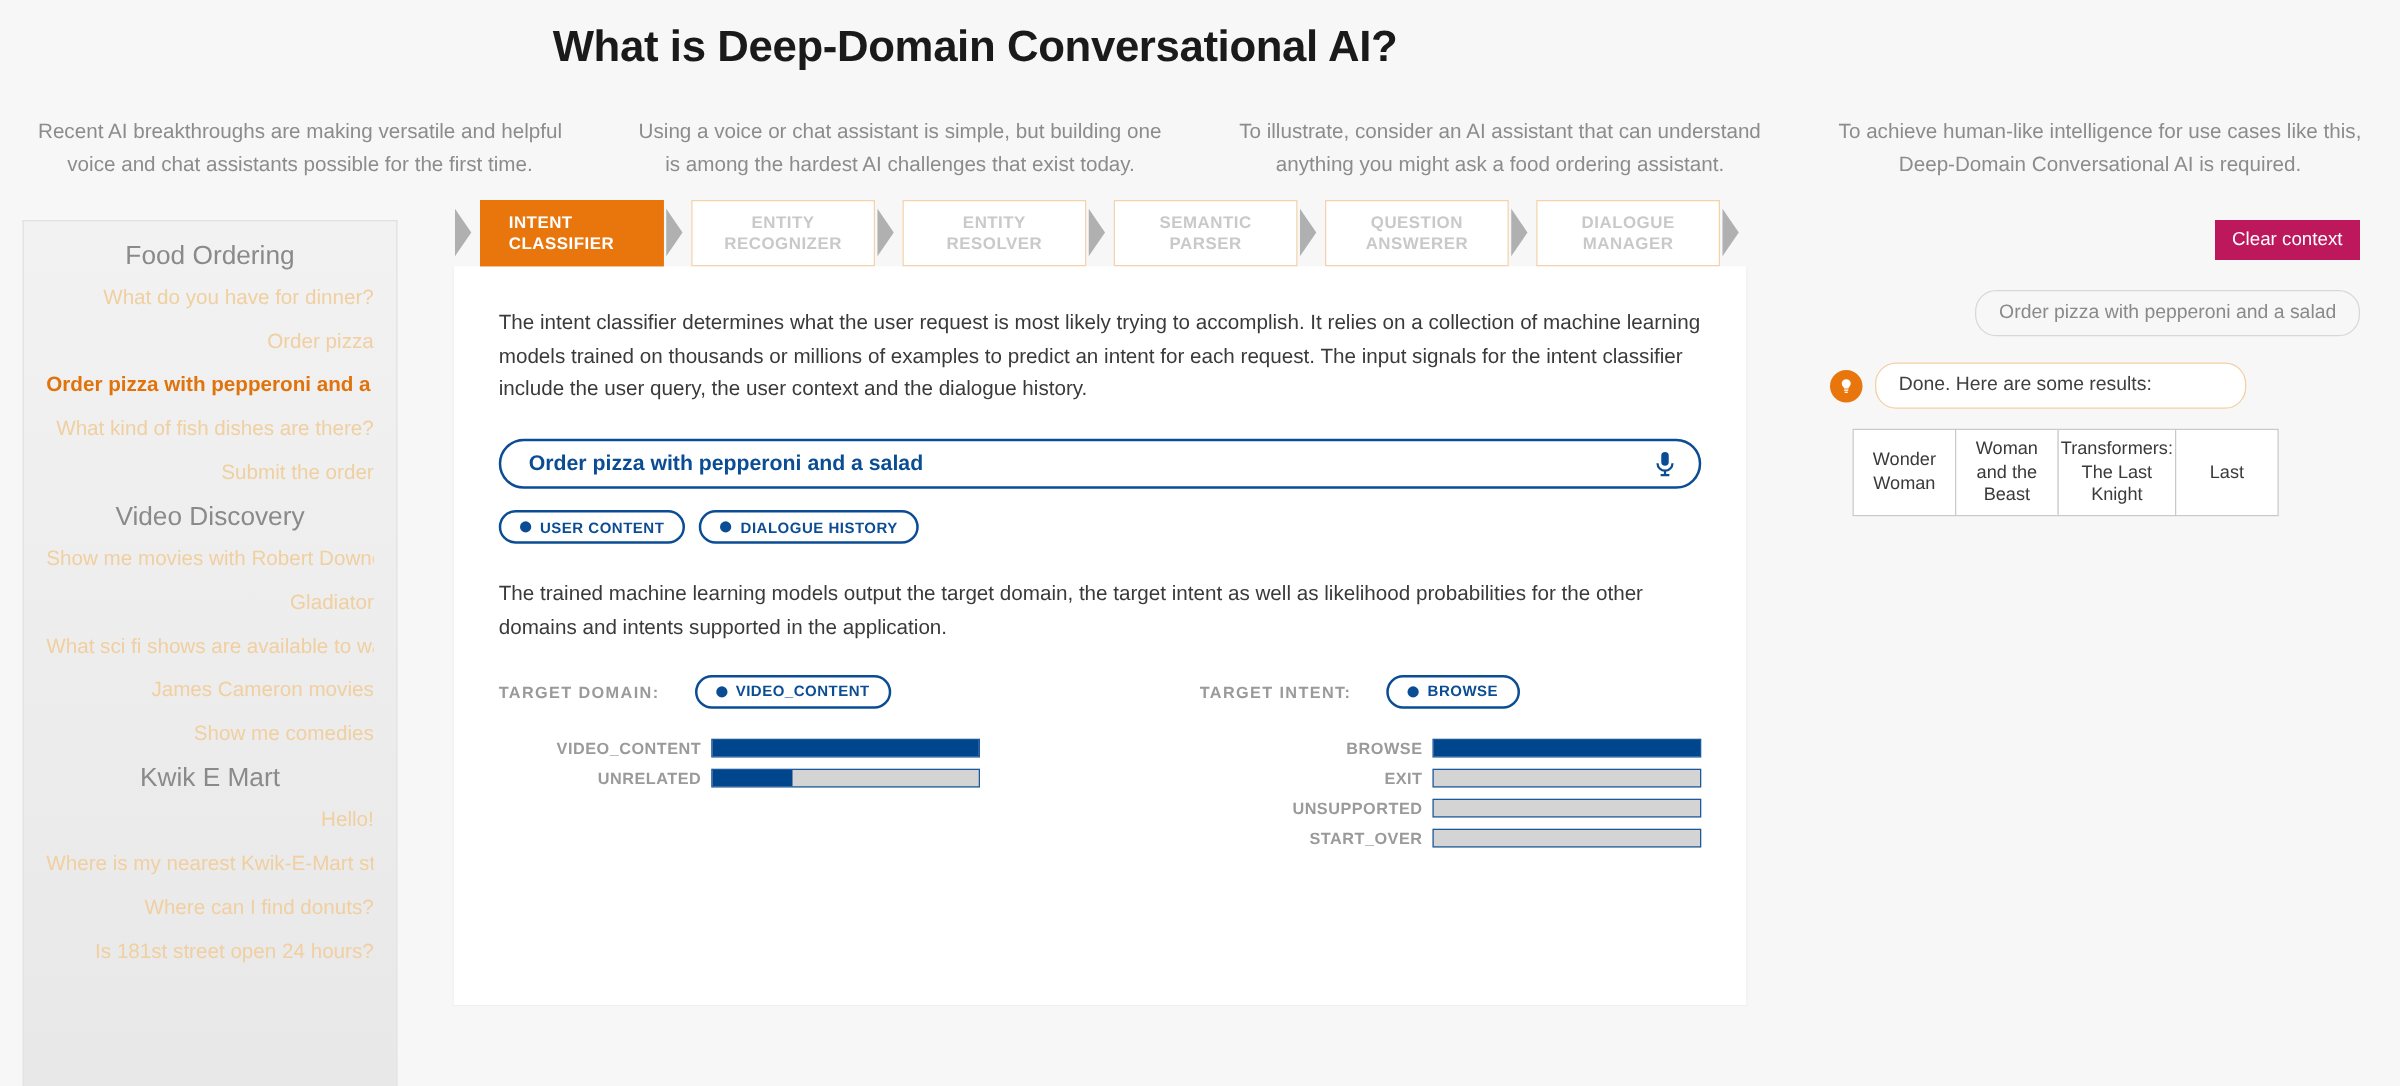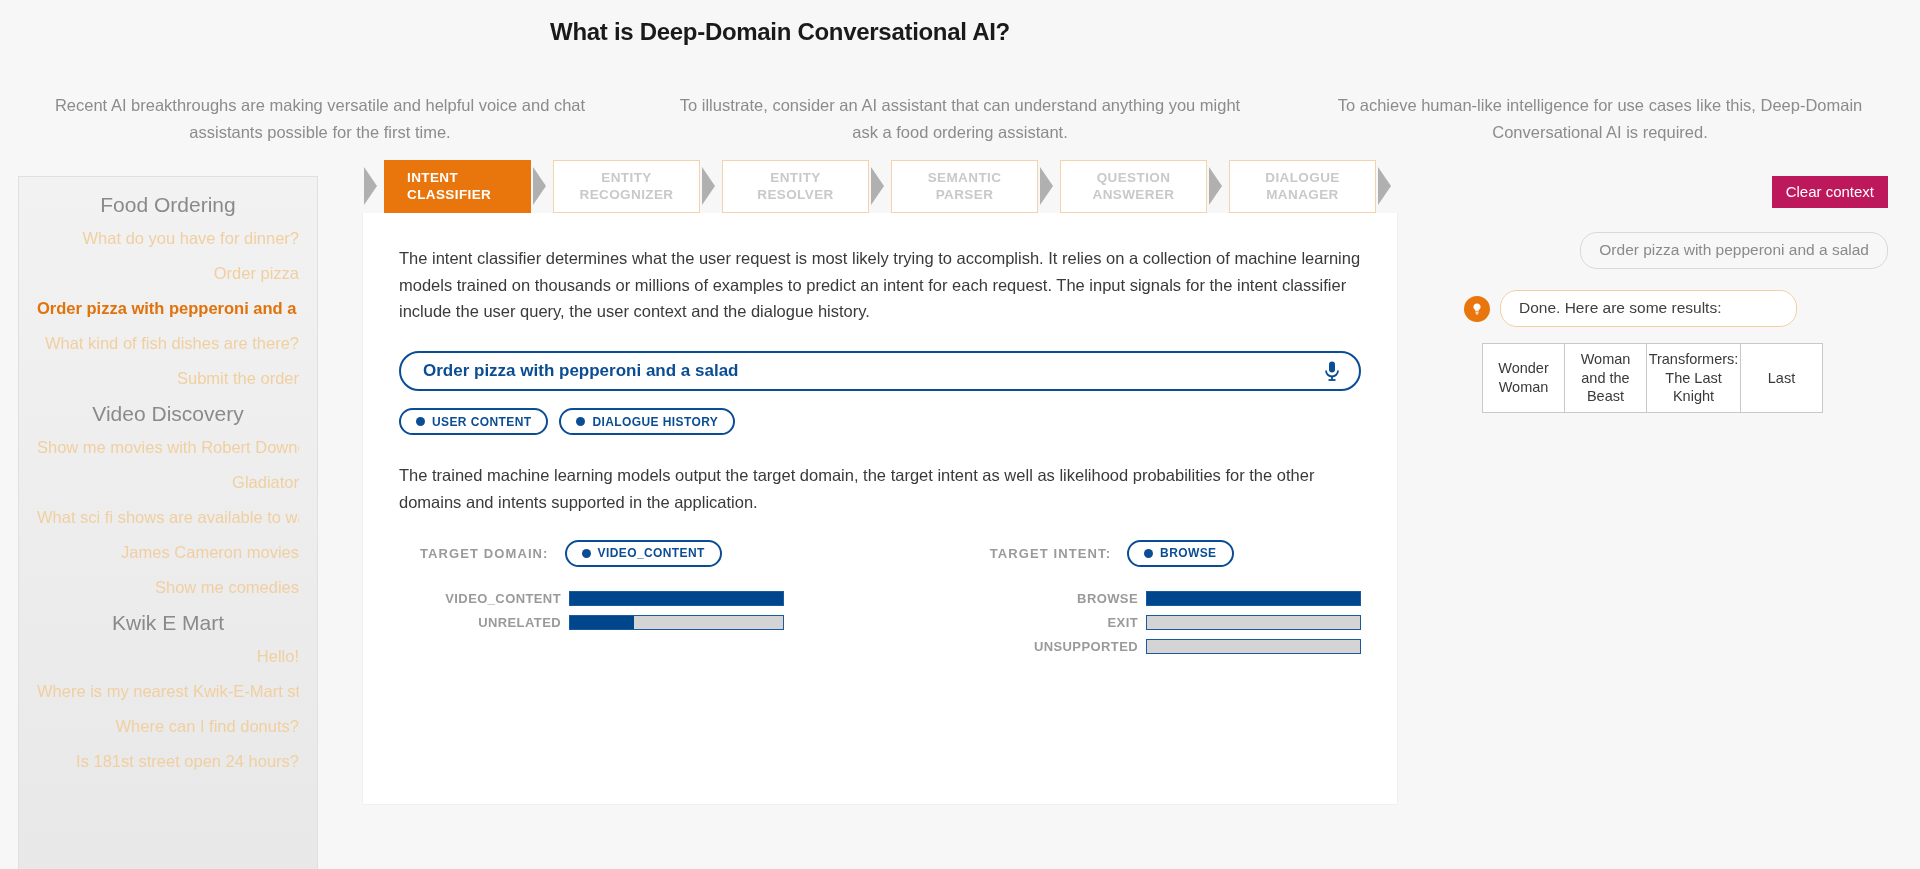--- a/index.html
+++ b/index.html
@@ -16,7 +16,7 @@
     position: absolute;
     top: 18px; left: 0; width: 1560px;
     text-align: center;
-    font-size: 24px; font-weight: bold; color: #1a1a1a;
+    font-size: 35px; font-weight: bold; color: #1a1a1a;
     letter-spacing: -0.3px;
   }
   .intro-row {

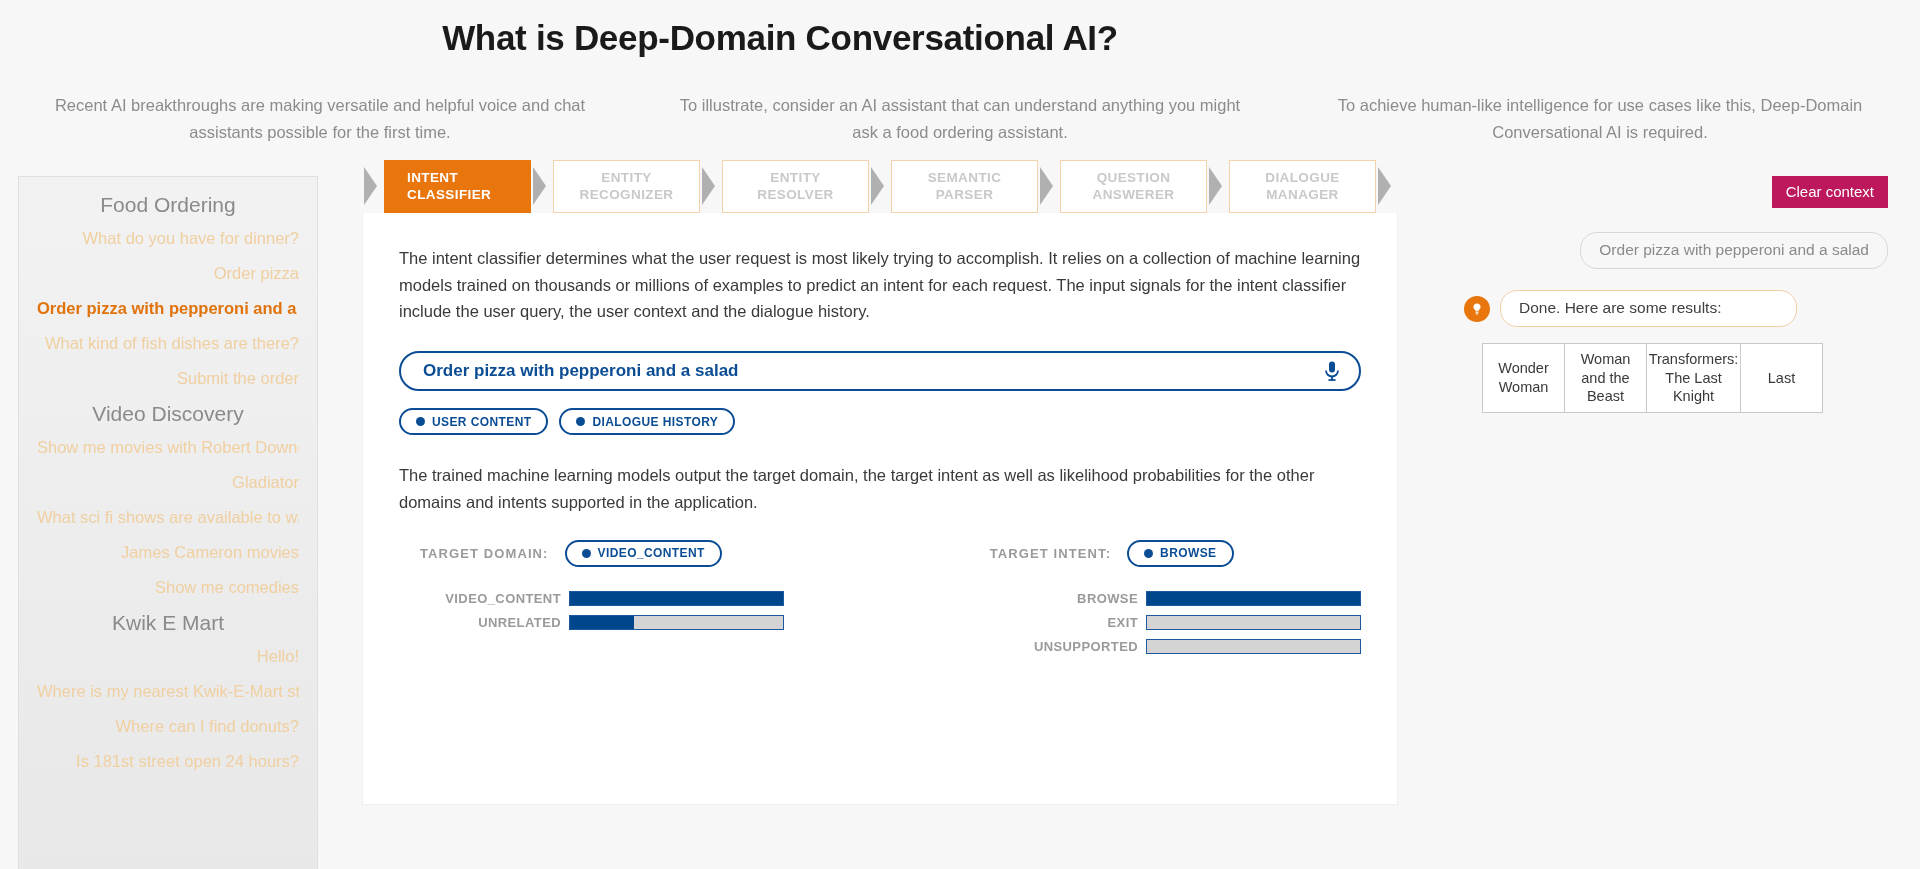--- a/index.html
+++ b/index.html
@@ -275,6 +275,7 @@
 
 <div class="intro-row">
   <div class="intro-col">Recent AI breakthroughs are making versatile and helpful voice and chat assistants possible for the first time.</div>
+  <div class="intro-col">Using a voice or chat assistant is simple, but building one is among the hardest AI challenges that exist today.</div>
   <div class="intro-col">To illustrate, consider an AI assistant that can understand anything you might ask a food ordering assistant.</div>
   <div class="intro-col">To achieve human-like intelligence for use cases like this, Deep-Domain Conversational AI is required.</div>
 </div>

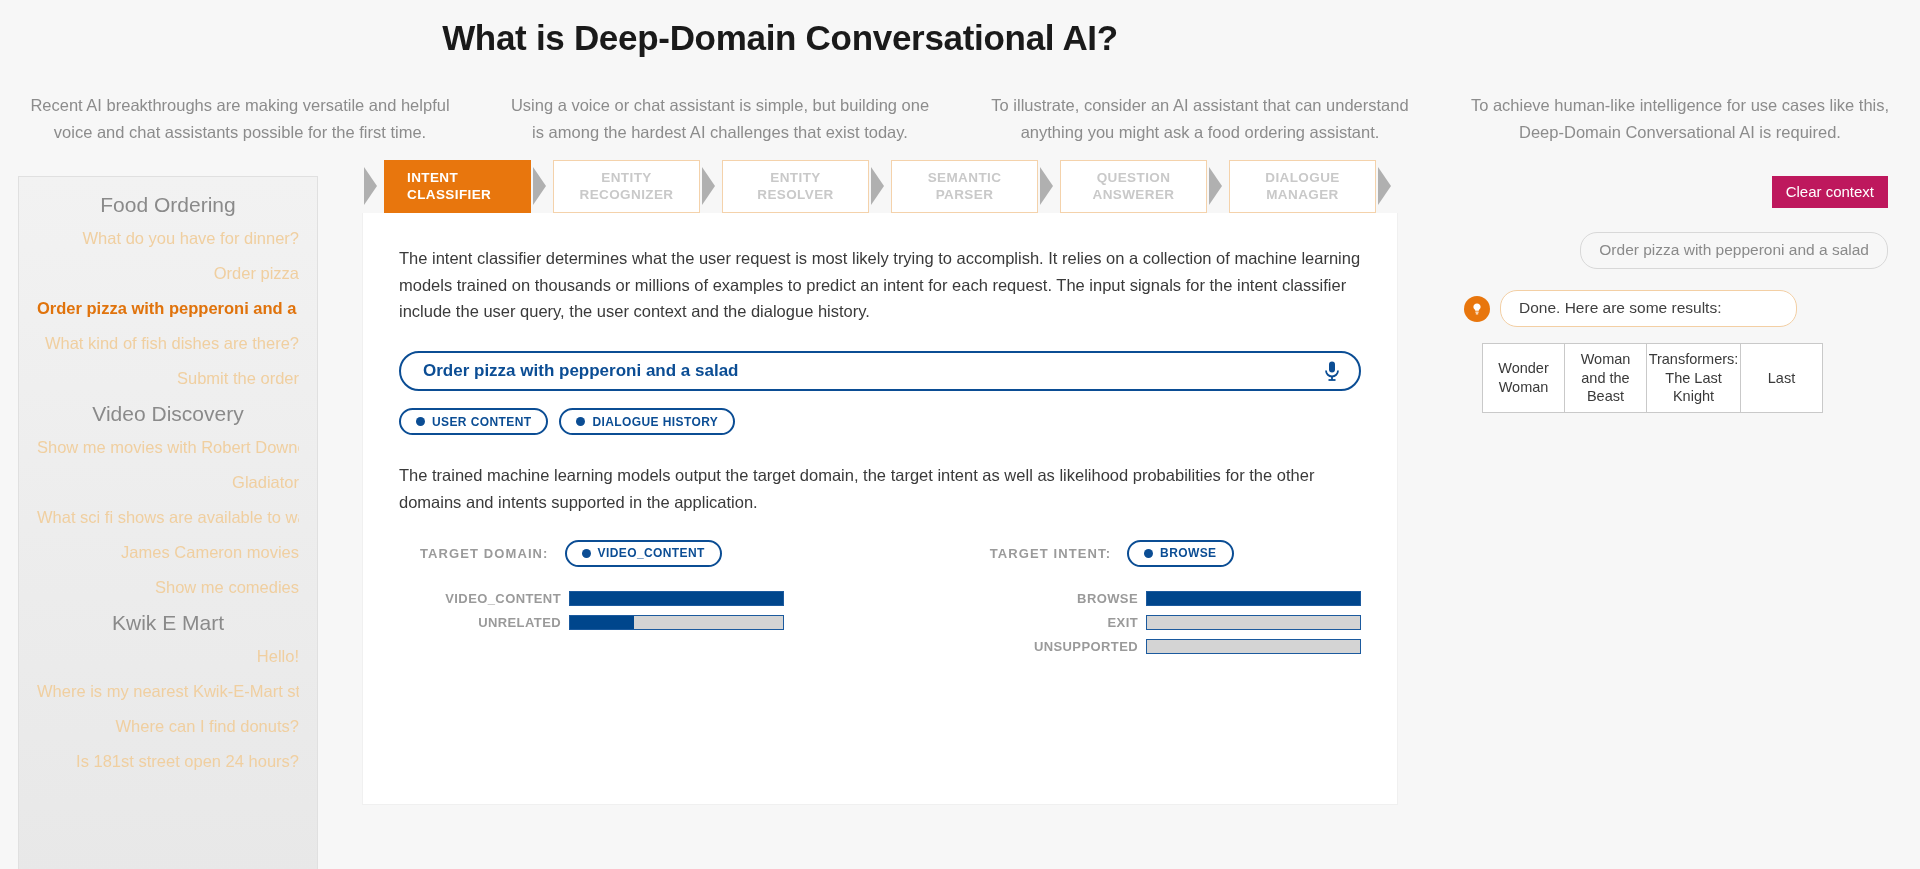--- a/index.html
+++ b/index.html
@@ -175,7 +175,7 @@
     margin-top: 24px;
     align-items: center;
   }
-  .target-block { display: flex; align-items: center; gap: 16px; margin-left: 21px; }
+  .target-block { display: flex; align-items: center; gap: 28px; }
   .target-label {
     font-size: 13px; font-weight: bold; color: #9a9a9a; letter-spacing: 1.1px;
   }

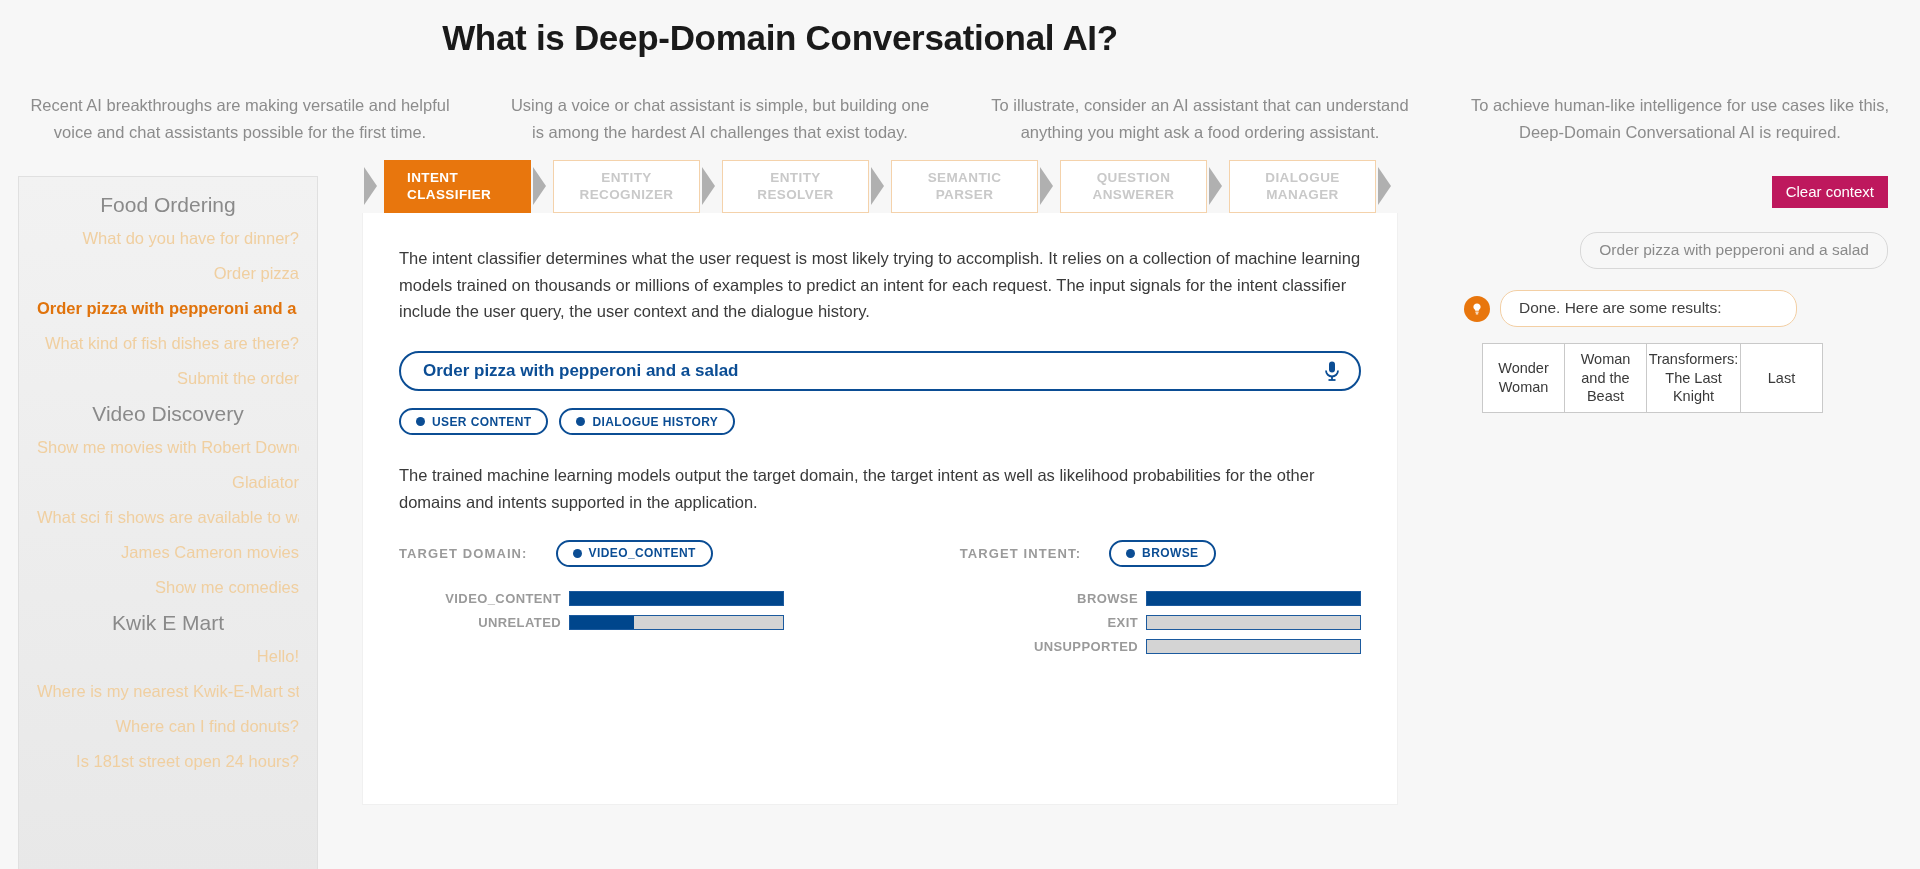--- a/index.html
+++ b/index.html
@@ -432,6 +432,12 @@
               <div class="bar-fill" style="width: 0%; background: rgb(0, 70, 140);"></div>
             </div>
           </div>
+          <div class="bar-line">
+            <div class="bar-name">START_OVER</div>
+            <div class="bar-track" style="background: rgb(212, 212, 212); border-color: rgb(27, 90, 158);">
+              <div class="bar-fill" style="width: 0%; background: rgb(0, 70, 140);"></div>
+            </div>
+          </div>
         </div>
     </div>
 

